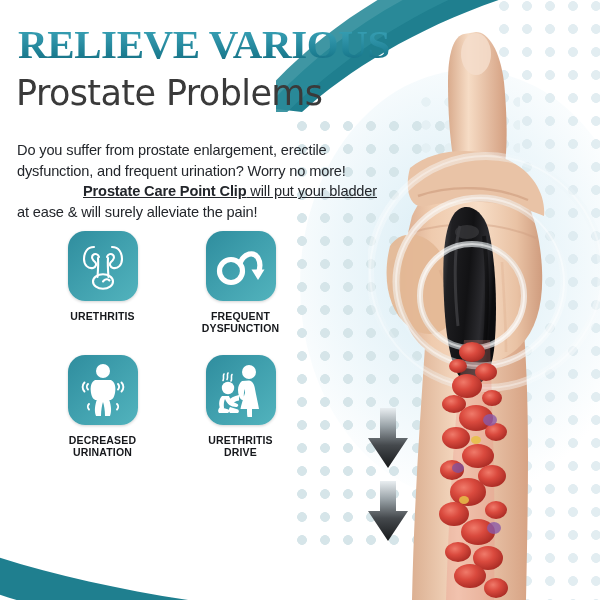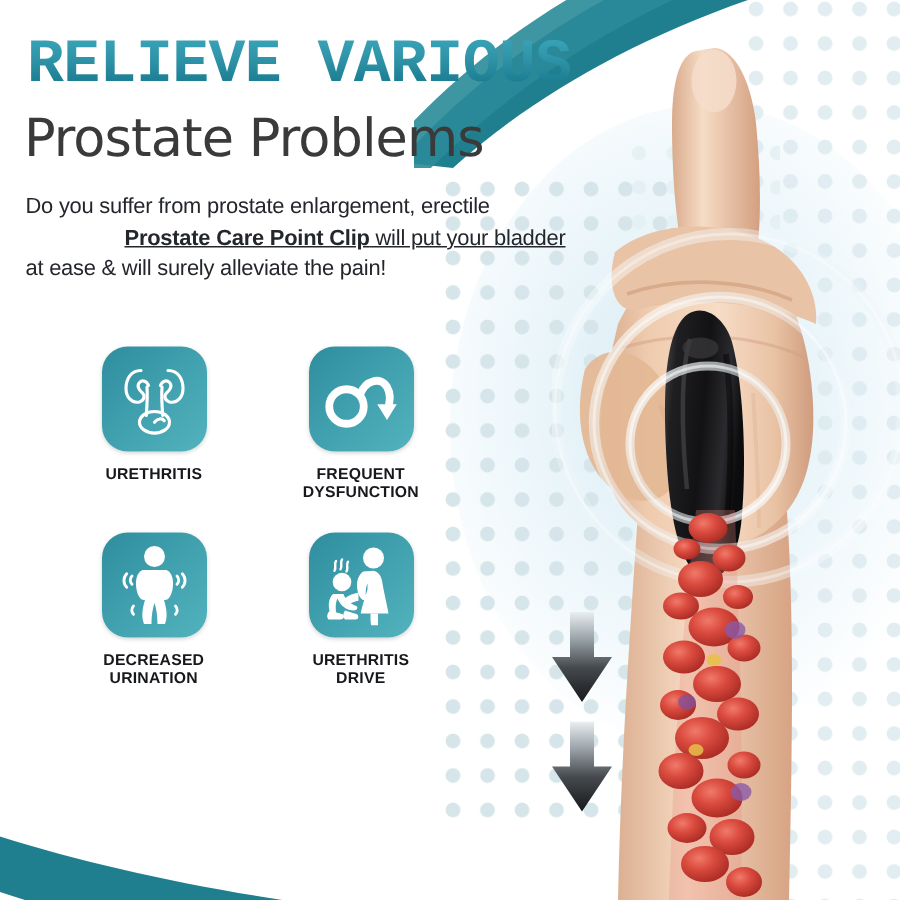--- a/index.html
+++ b/index.html
@@ -32,7 +32,7 @@
   
   #headline{position:absolute;left:18px;top:24px;
      font-size:41px;line-height:1;font-weight:700;letter-spacing:-.4px;
-     font-family:Liberation Mono, monospace;
+     font-family:Liberation Serif, serif;
      background:linear-gradient(180deg,#3aa5b8 0%,#2f93a8 38%,#1d7f93 72%,#16687c 100%);
      -webkit-background-clip:text;background-clip:text;color:transparent;
      -webkit-text-fill-color:transparent;white-space:nowrap;}

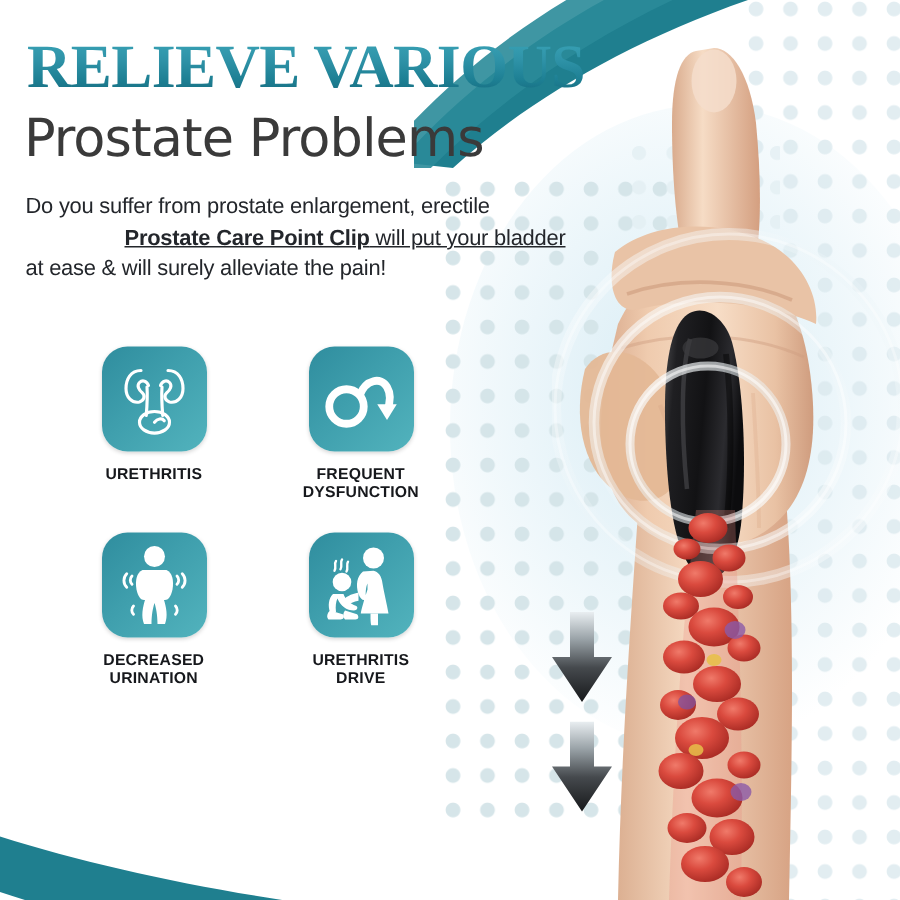--- a/index.html
+++ b/index.html
@@ -41,7 +41,7 @@
      font-family:"DejaVu Sans","Liberation Sans",sans-serif;white-space:nowrap;}
 
   
-  #body-copy{position:absolute;left:17px;top:128px;width:372px;
+  #body-copy{position:absolute;left:17px;top:140px;width:372px;
      color:#23262b;font-size:14.6px;line-height:1.42;letter-spacing:-.15px;}
   #body-copy .ln{display:block;white-space:nowrap;}
   #body-copy .ind{padding-left:66px;text-decoration:underline;}

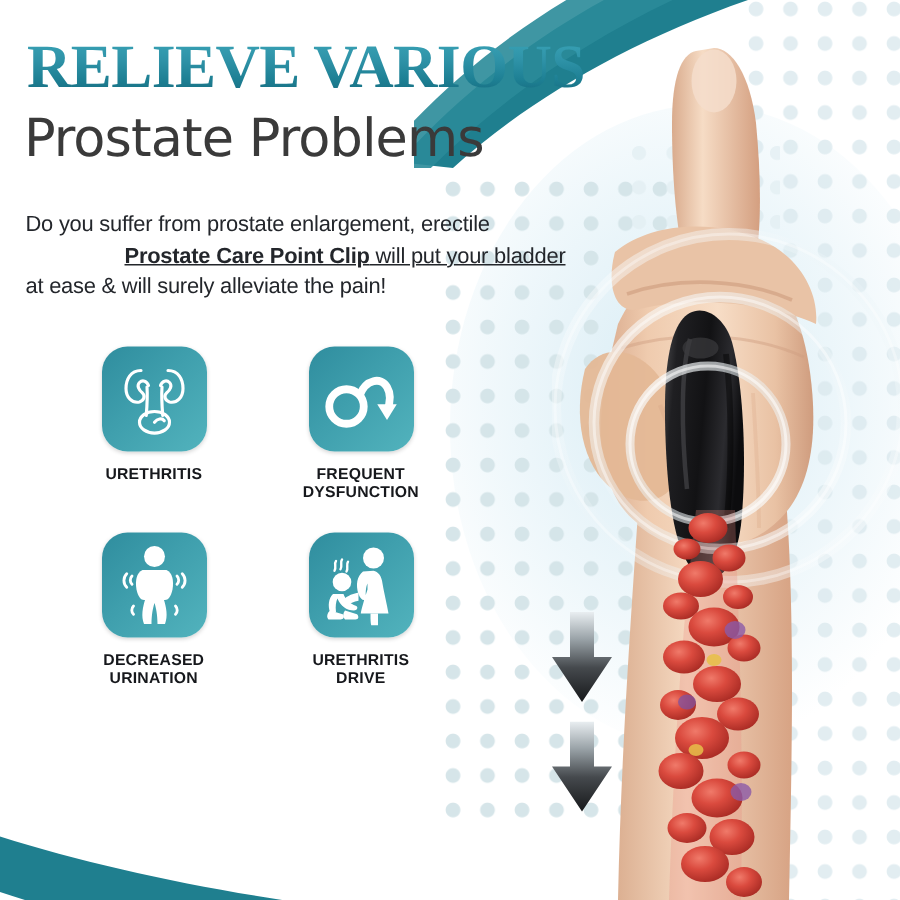--- a/index.html
+++ b/index.html
@@ -208,6 +208,7 @@
 
   <div id="body-copy">
     <span class="ln">Do you suffer from prostate enlargement, erectile</span>
+    <span class="ln">dysfunction, and frequent urination? Worry no more!</span>
     <span class="ln ind"><b>Prostate Care Point Clip</b><span> will put your bladder</span></span>
     <span class="ln">at ease &amp; will surely alleviate the pain!</span>
   </div>

